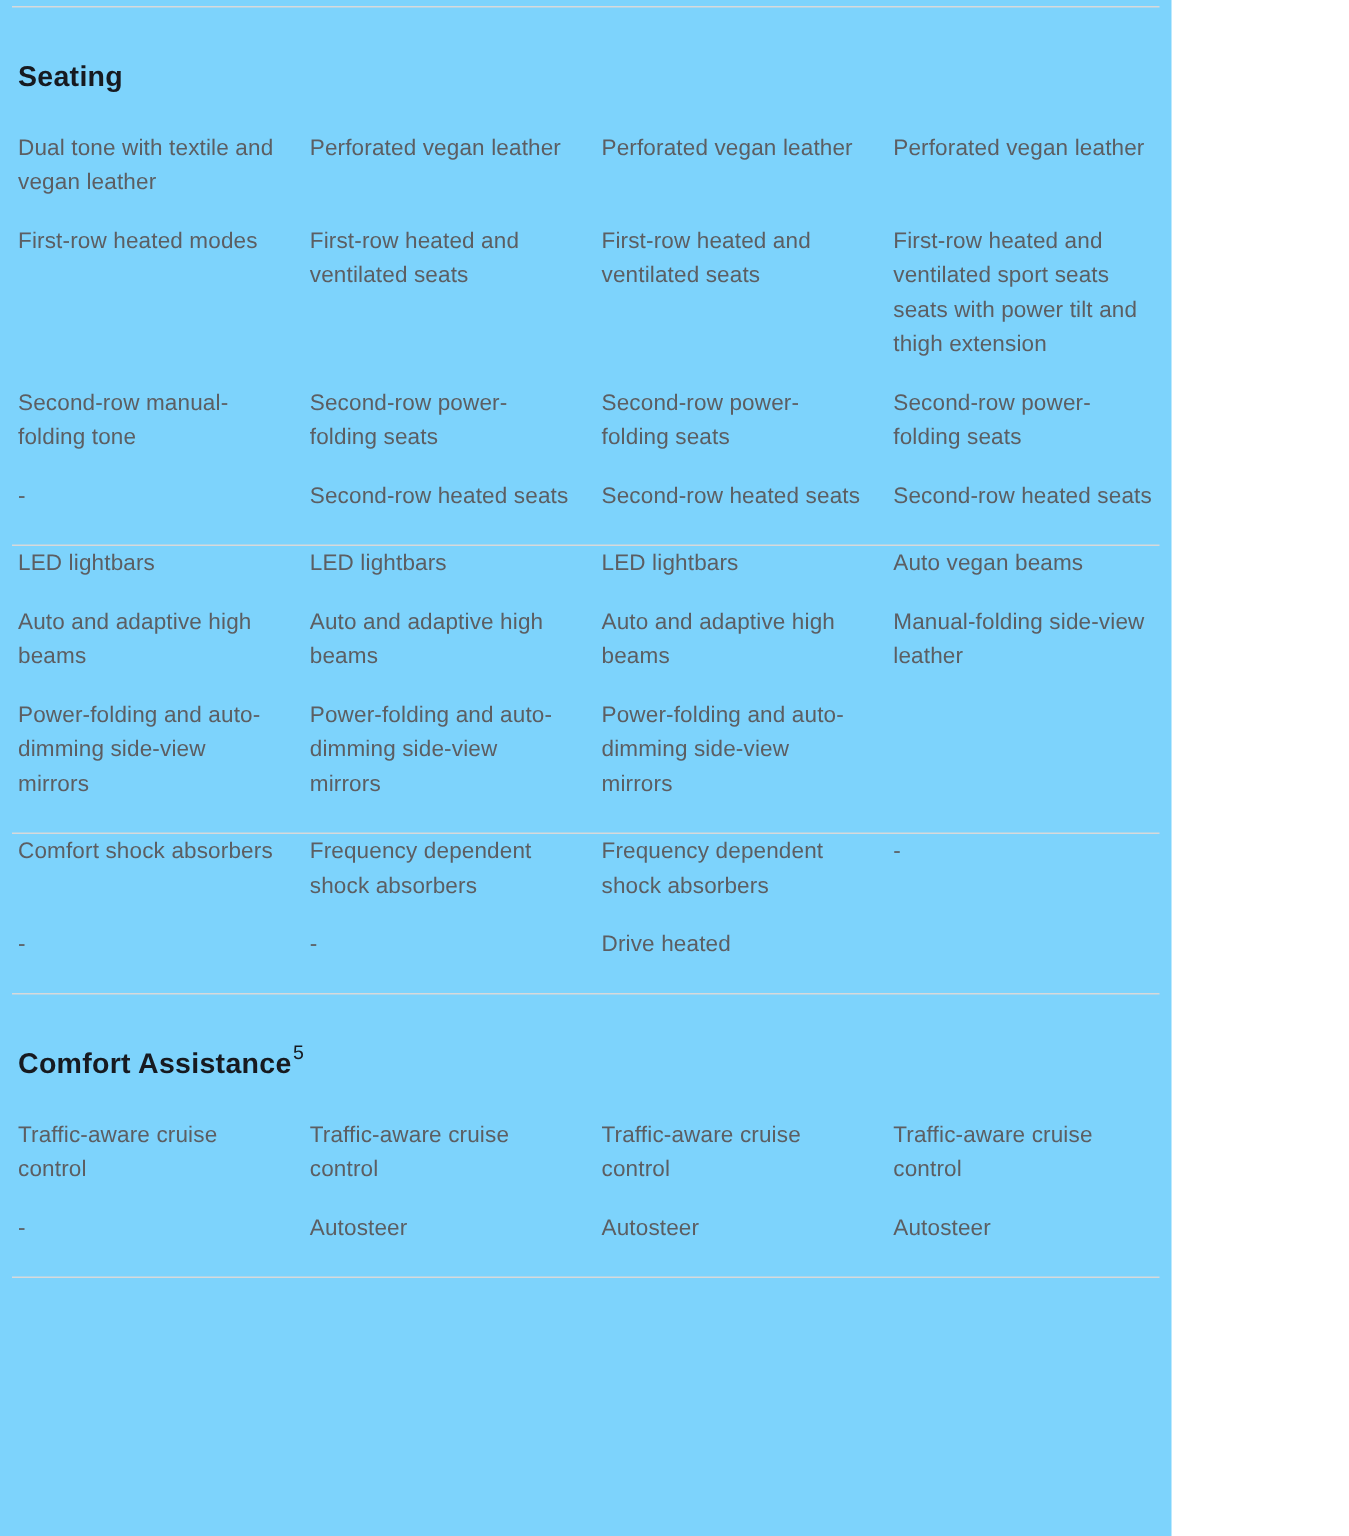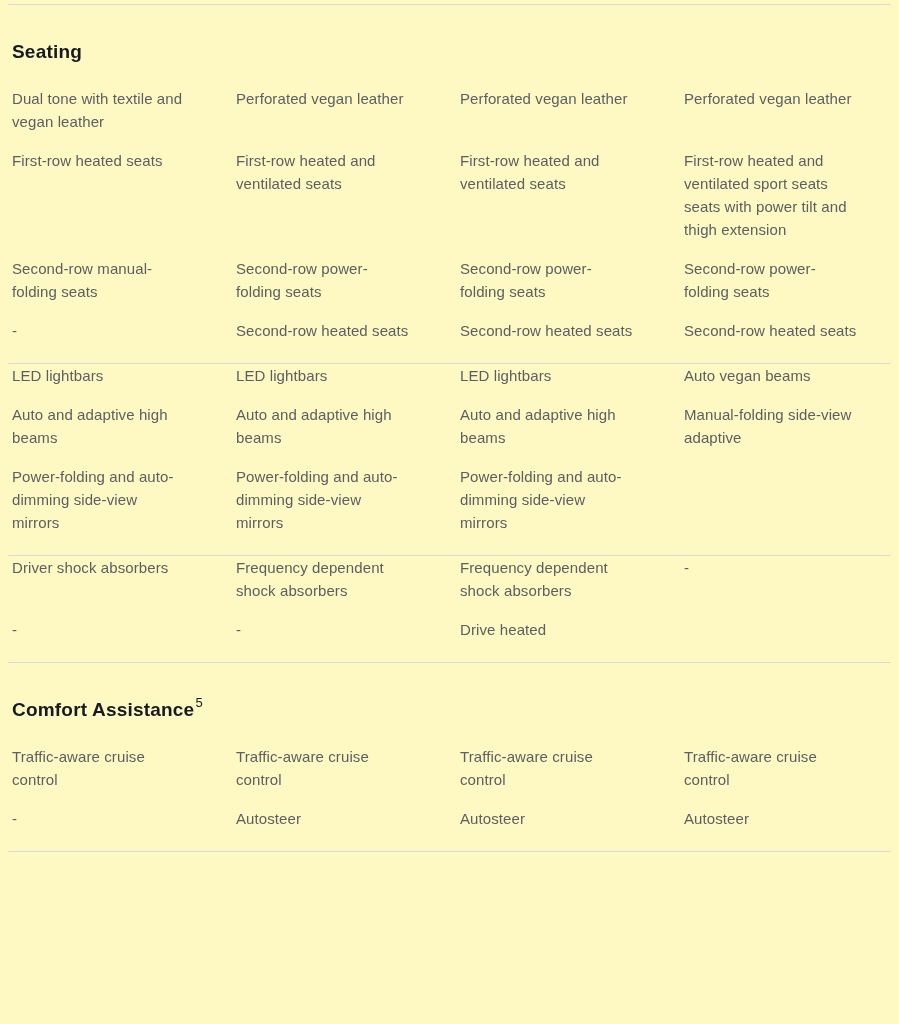--- a/index.html
+++ b/index.html
@@ -11,9 +11,9 @@
   }
   .page {
     position: relative;
-    width: 899px;
+    width: 781px;
     height: 1024px;
-    background: #fef9c3;
+    background: #7dd3fc;
     padding: 4px 8px 0 8px;
     overflow: hidden;
   }

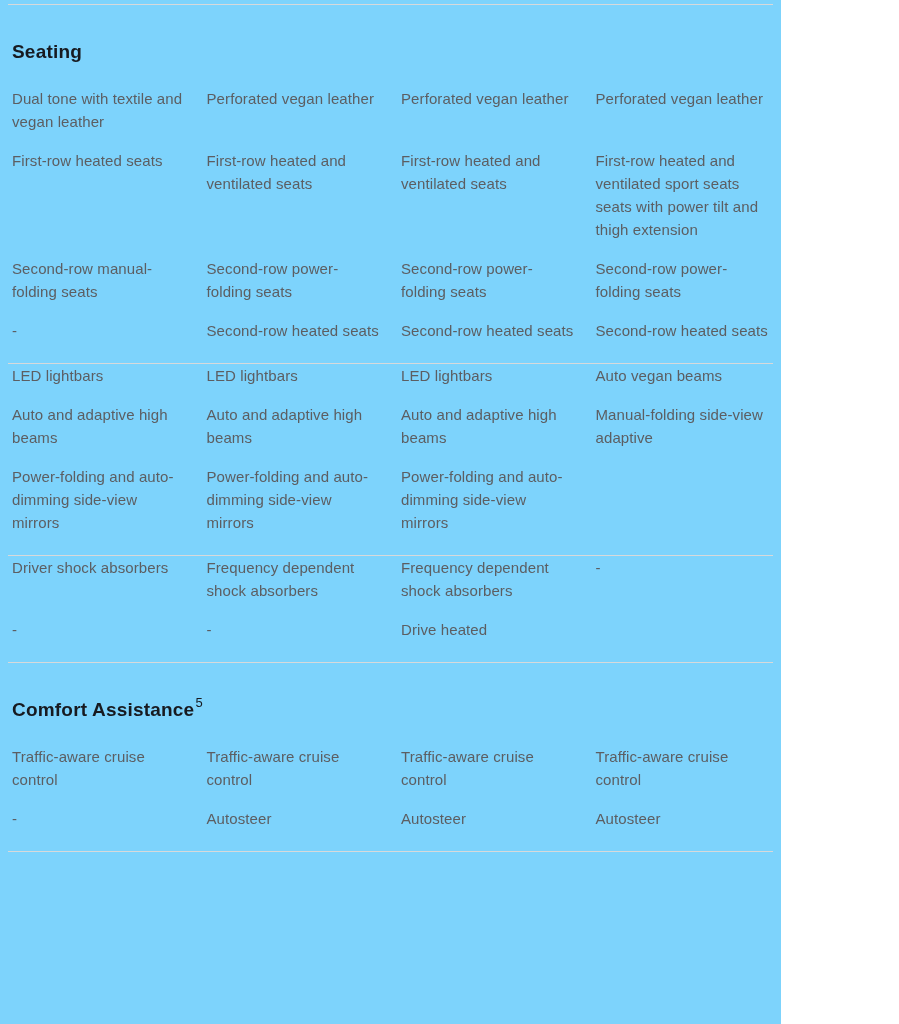--- a/index.html
+++ b/index.html
@@ -71,7 +71,7 @@
           <div class="feature-cell">Perforated vegan leather</div>
           <div class="feature-cell">Perforated vegan leather</div>
           <div class="feature-cell">Perforated vegan leather</div>
-          <div class="feature-cell">First-row heated seats</div>
+          <div class="feature-cell">First-row heated modes</div>
           <div class="feature-cell">First-row heated and
 ventilated seats</div>
           <div class="feature-cell">First-row heated and

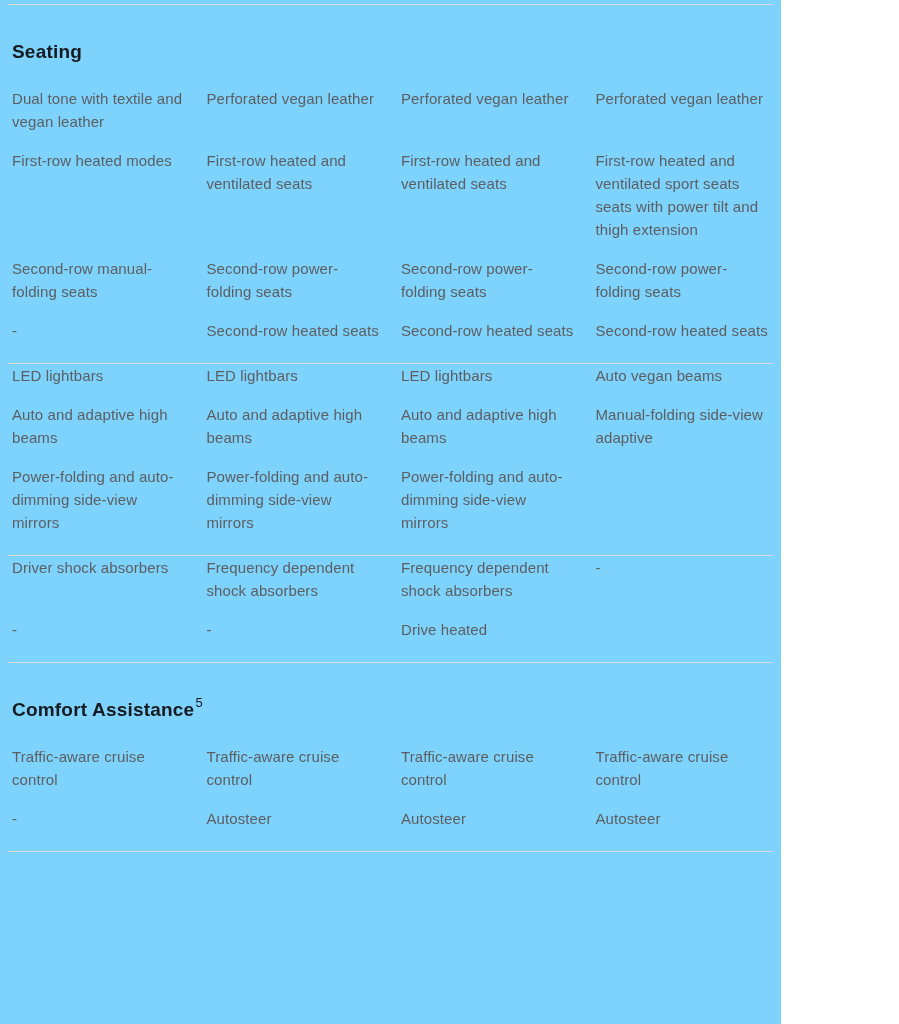--- a/index.html
+++ b/index.html
@@ -81,7 +81,7 @@
 seats with power tilt and
 thigh extension</div>
           <div class="feature-cell">Second-row manual-
-folding seats</div>
+folding tone</div>
           <div class="feature-cell">Second-row power-
 folding seats</div>
           <div class="feature-cell">Second-row power-

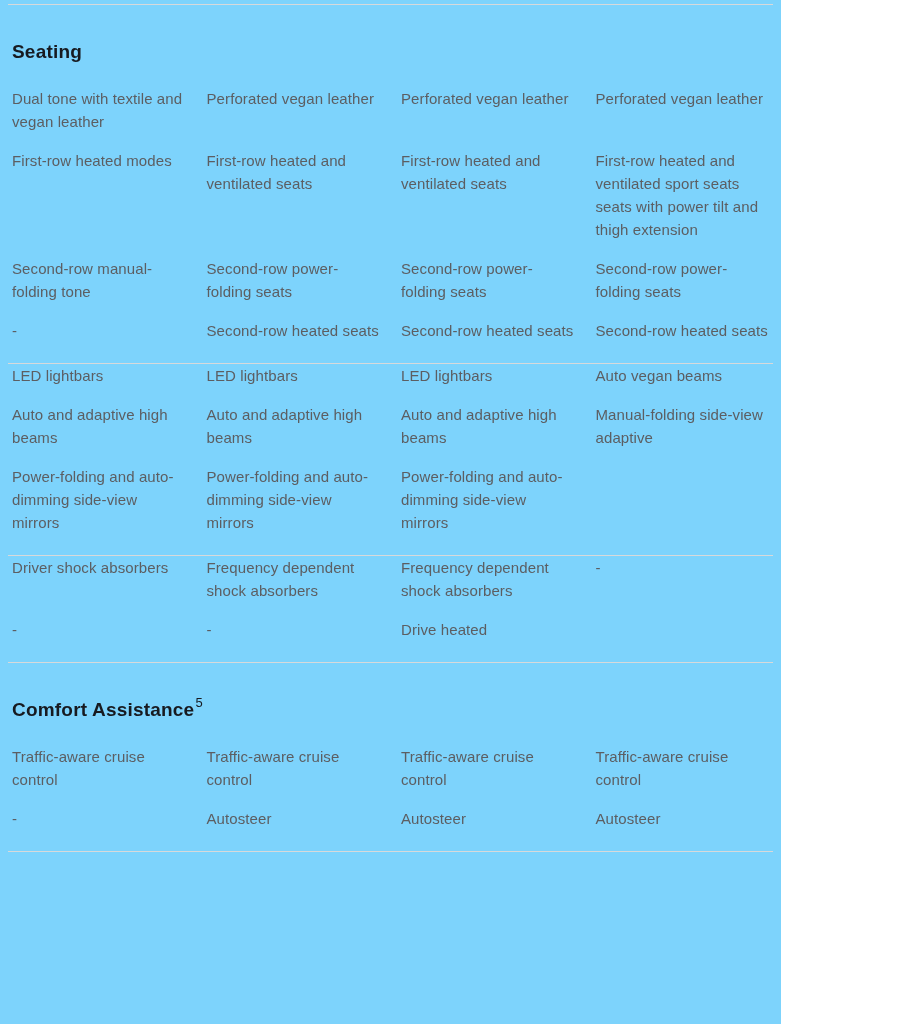--- a/index.html
+++ b/index.html
@@ -108,7 +108,7 @@
           <div class="feature-cell">Auto and adaptive high
 beams</div>
           <div class="feature-cell">Manual-folding side-view
-adaptive</div>
+leather</div>
           <div class="feature-cell">Power-folding and auto-
 dimming side-view
 mirrors</div>

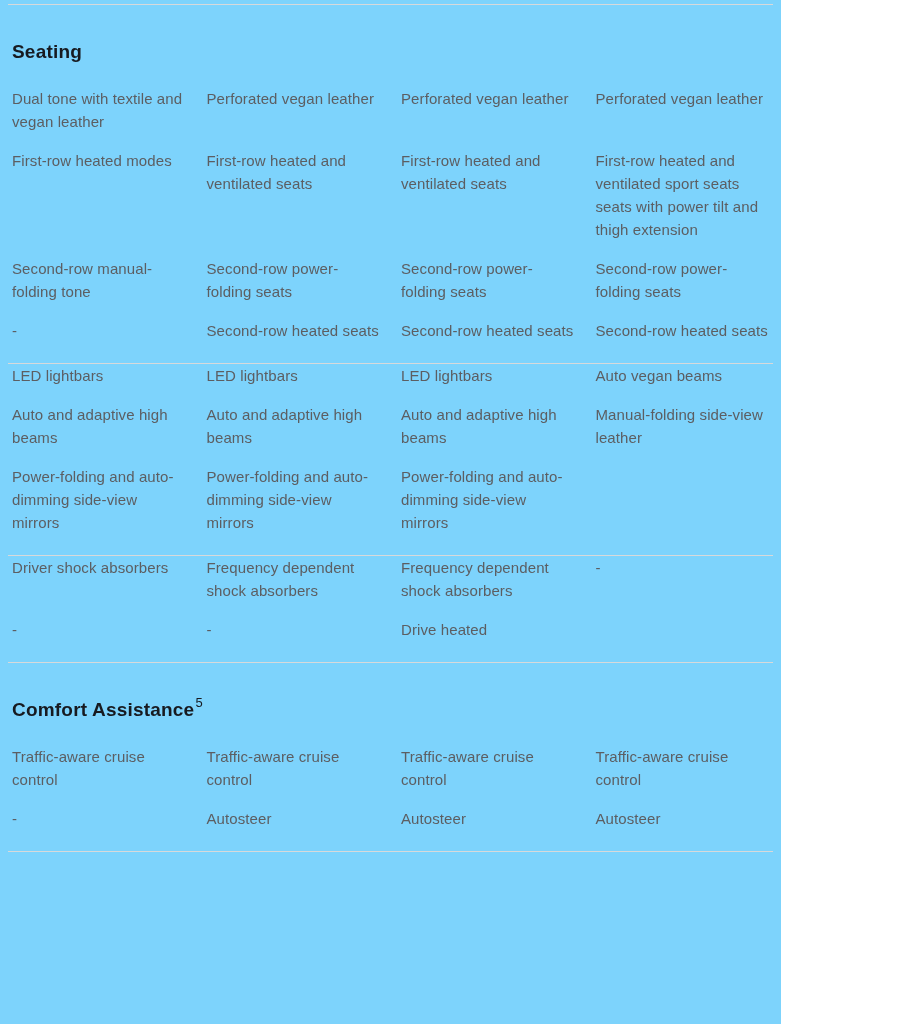--- a/index.html
+++ b/index.html
@@ -123,7 +123,7 @@
       <hr class="divider">
       <section class="spec-section">
         <div class="feature-grid">
-          <div class="feature-cell">Driver shock absorbers</div>
+          <div class="feature-cell">Comfort shock absorbers</div>
           <div class="feature-cell">Frequency dependent
 shock absorbers</div>
           <div class="feature-cell">Frequency dependent

